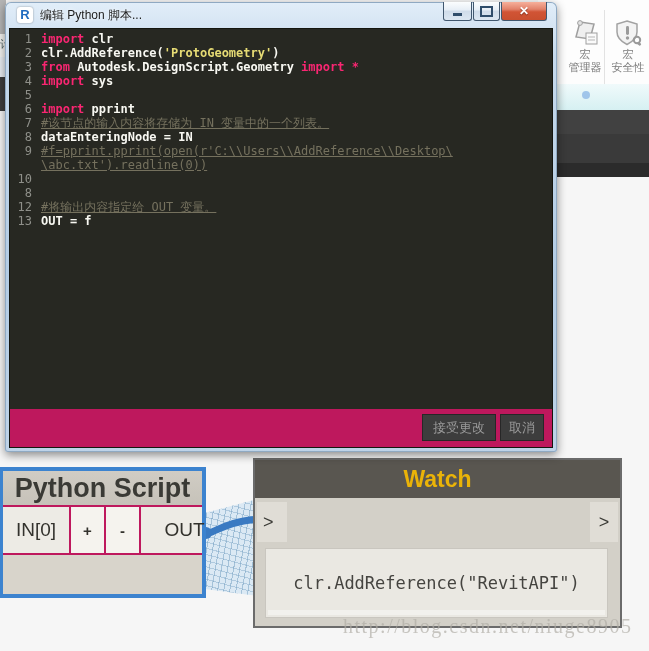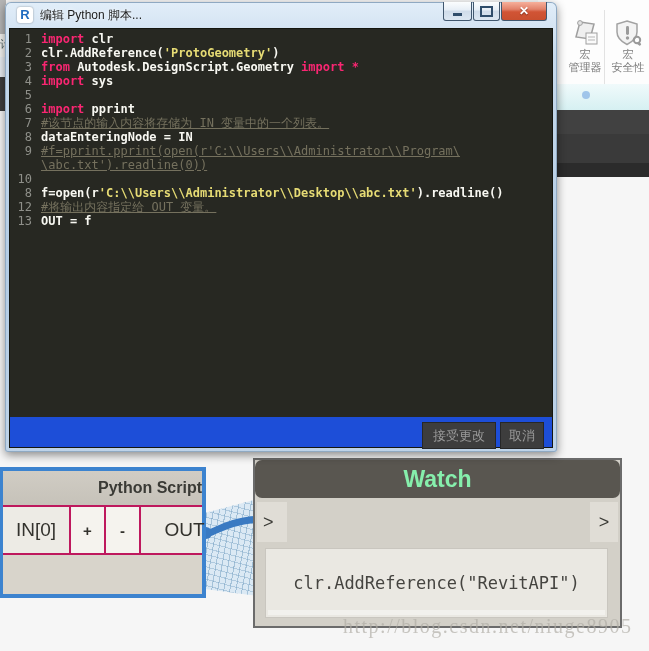--- a/index.html
+++ b/index.html
@@ -207,7 +207,7 @@
         <div class="code-row"><span class="gutter">6</span><span class="code-text"><span class="seg-kw">import</span><span class="seg-pl"> pprint</span></span></div>
         <div class="code-row"><span class="gutter">7</span><span class="code-text"><span class="seg-com">#该节点的输入内容将存储为 IN 变量中的一个列表。</span></span></div>
         <div class="code-row"><span class="gutter">8</span><span class="code-text"><span class="seg-pl">dataEnteringNode = IN</span></span></div>
-        <div class="code-row"><span class="gutter">9</span><span class="code-text"><span class="seg-com">#f=pprint.pprint(open(r'C:\\Users\\Administrator\\Program\</span></span></div>
+        <div class="code-row"><span class="gutter">9</span><span class="code-text"><span class="seg-com">#f=pprint.pprint(open(r'C:\\Users\\AddReference\\Desktop\</span></span></div>
         <div class="code-row"><span class="gutter"></span><span class="code-text"><span class="seg-com">\abc.txt').readline(0))</span></span></div>
         <div class="code-row"><span class="gutter">10</span><span class="code-text"></span></div>
         <div class="code-row"><span class="gutter">8</span><span class="code-text"><span class="seg-pl">f=open(r</span><span class="seg-str">'C:\\Users\\Administrator\\Desktop\\abc.txt'</span><span class="seg-pl">).readline()</span></span></div>

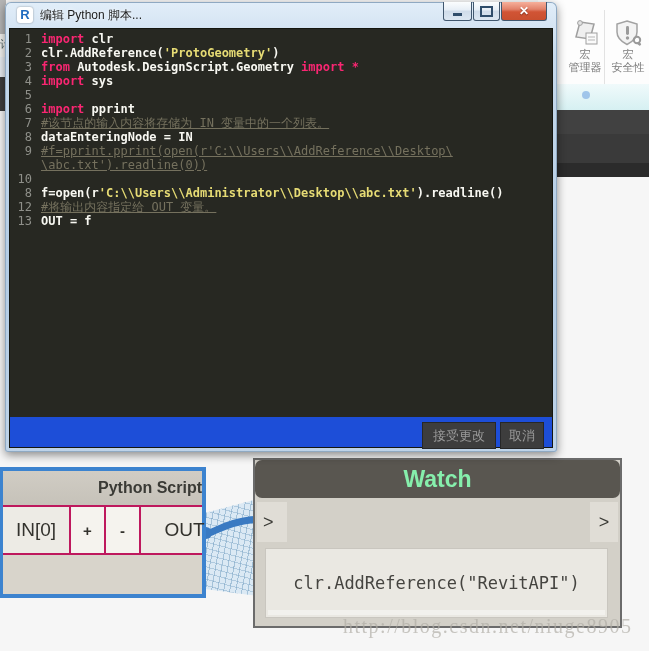--- a/index.html
+++ b/index.html
@@ -210,7 +210,7 @@
         <div class="code-row"><span class="gutter">9</span><span class="code-text"><span class="seg-com">#f=pprint.pprint(open(r'C:\\Users\\AddReference\\Desktop\</span></span></div>
         <div class="code-row"><span class="gutter"></span><span class="code-text"><span class="seg-com">\abc.txt').readline(0))</span></span></div>
         <div class="code-row"><span class="gutter">10</span><span class="code-text"></span></div>
-        <div class="code-row"><span class="gutter">8</span><span class="code-text"><span class="seg-pl">f=open(r</span><span class="seg-str">'C:\\Users\\Administrator\\Desktop\\abc.txt'</span><span class="seg-pl">).readline()</span></span></div>
+        <div class="code-row"><span class="gutter">8</span></div>
         <div class="code-row"><span class="gutter">12</span><span class="code-text"><span class="seg-com">#将输出内容指定给 OUT 变量。</span></span></div>
         <div class="code-row"><span class="gutter">13</span><span class="code-text"><span class="seg-pl">OUT = f</span></span></div>
       </div>

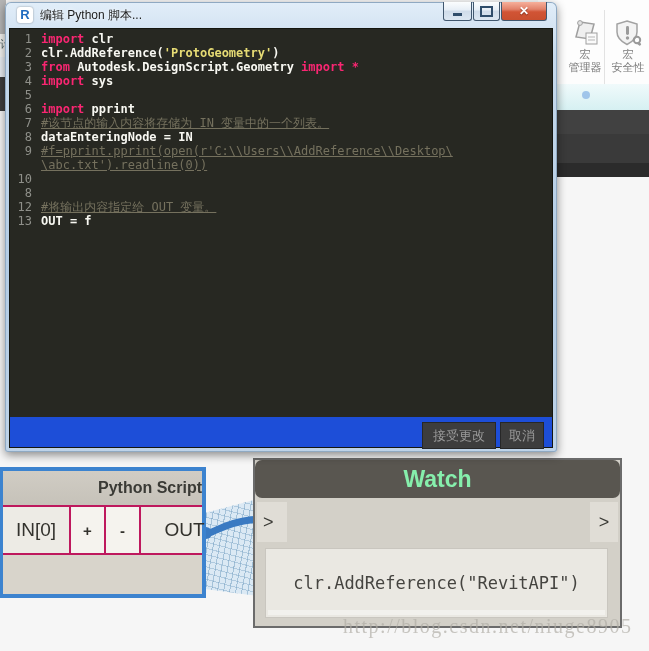--- a/index.html
+++ b/index.html
@@ -69,7 +69,7 @@
   .seg-com{color:#75715e;font-weight:normal;text-decoration:underline;}
   .seg-pl{color:#f8f8f2;}
 
-  #btnbar{position:absolute;left:0;bottom:0;width:100%;height:30px;background:#1d4ed8;margin-top:12px;}
+  #btnbar{position:absolute;left:0;bottom:0;width:100%;height:38px;background:#be185d;margin-top:12px;}
   .dlg-btn{position:absolute;top:5px;height:27px;background:#3d3d3d;border:1px solid #272727;
     color:#9a9a9a;font-size:13px;text-align:center;line-height:25px;box-sizing:border-box;}
   #btn-accept{right:56px;width:74px;}

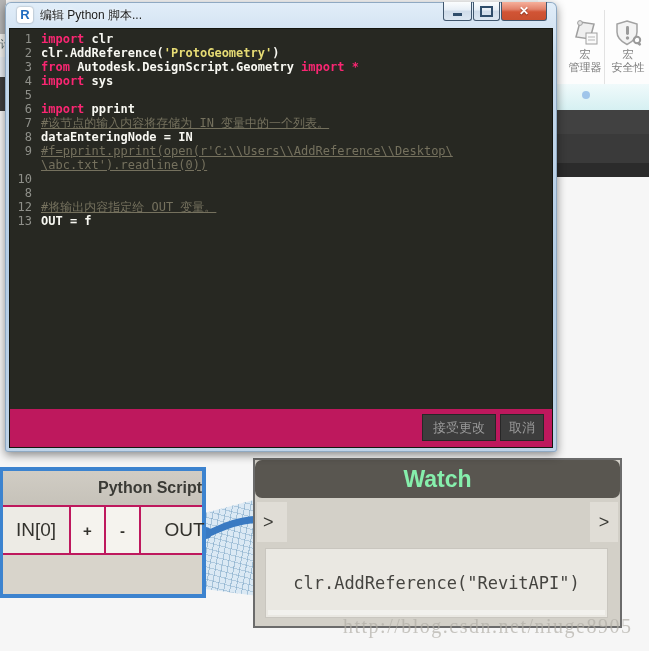--- a/index.html
+++ b/index.html
@@ -87,8 +87,8 @@
 
   #pynode{left:-1px;top:467px;width:207px;height:131px;z-index:10;box-sizing:border-box;
     border:4px solid #3c83cf;background:#c2beb5;}
-  #py-header{height:34px;background:linear-gradient(#d0ccc4,#c6c2b9);text-align:right;
-    font-size:16px;font-weight:bold;color:#3a3a35;line-height:34px;}
+  #py-header{height:34px;background:linear-gradient(#d0ccc4,#c6c2b9);text-align:center;
+    font-size:27px;font-weight:bold;color:#3a3a35;line-height:34px;}
   #py-ports{position:relative;height:50px;background:#be185d;}
   .port{position:absolute;top:2px;height:46px;background:#edebe5;display:flex;align-items:center;
     justify-content:center;font-size:19px;color:#33322d;box-sizing:border-box;}

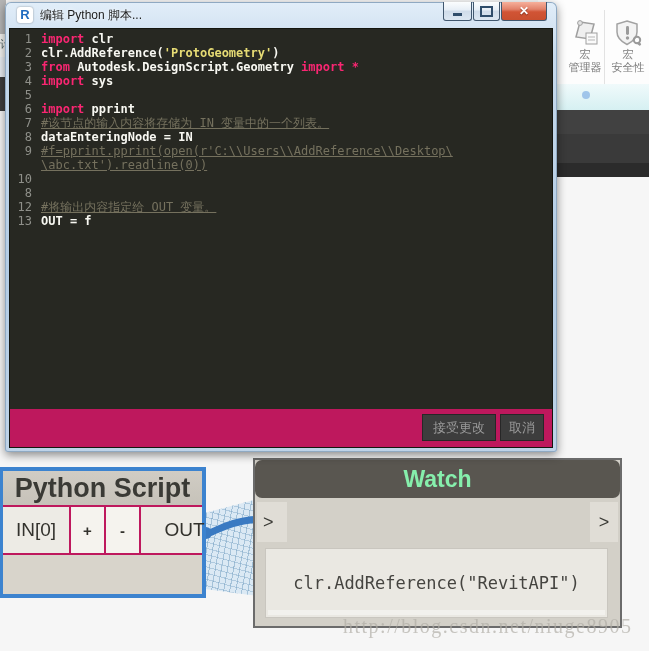--- a/index.html
+++ b/index.html
@@ -100,8 +100,8 @@
 
   #watchnode{left:253px;top:458px;width:369px;height:170px;z-index:10;box-sizing:border-box;
     border:2px solid #6b6b6b;background:#d3d0c8;}
-  #watch-header{height:38px;background:#595650;color:#86efac;text-align:center;
-    font-size:23px;font-weight:bold;line-height:38px;border-radius:7px;}
+  #watch-header{height:38px;background:#595650;color:#eab308;text-align:center;
+    font-size:23px;font-weight:bold;line-height:38px;}
   .watch-port{position:absolute;top:42px;height:40px;background:#e0ddd6;display:flex;align-items:center;
     font-size:18px;color:#3a3a35;box-sizing:border-box;}
   #watch-port-left{left:2px;width:30px;padding-left:6px;justify-content:flex-start;}

